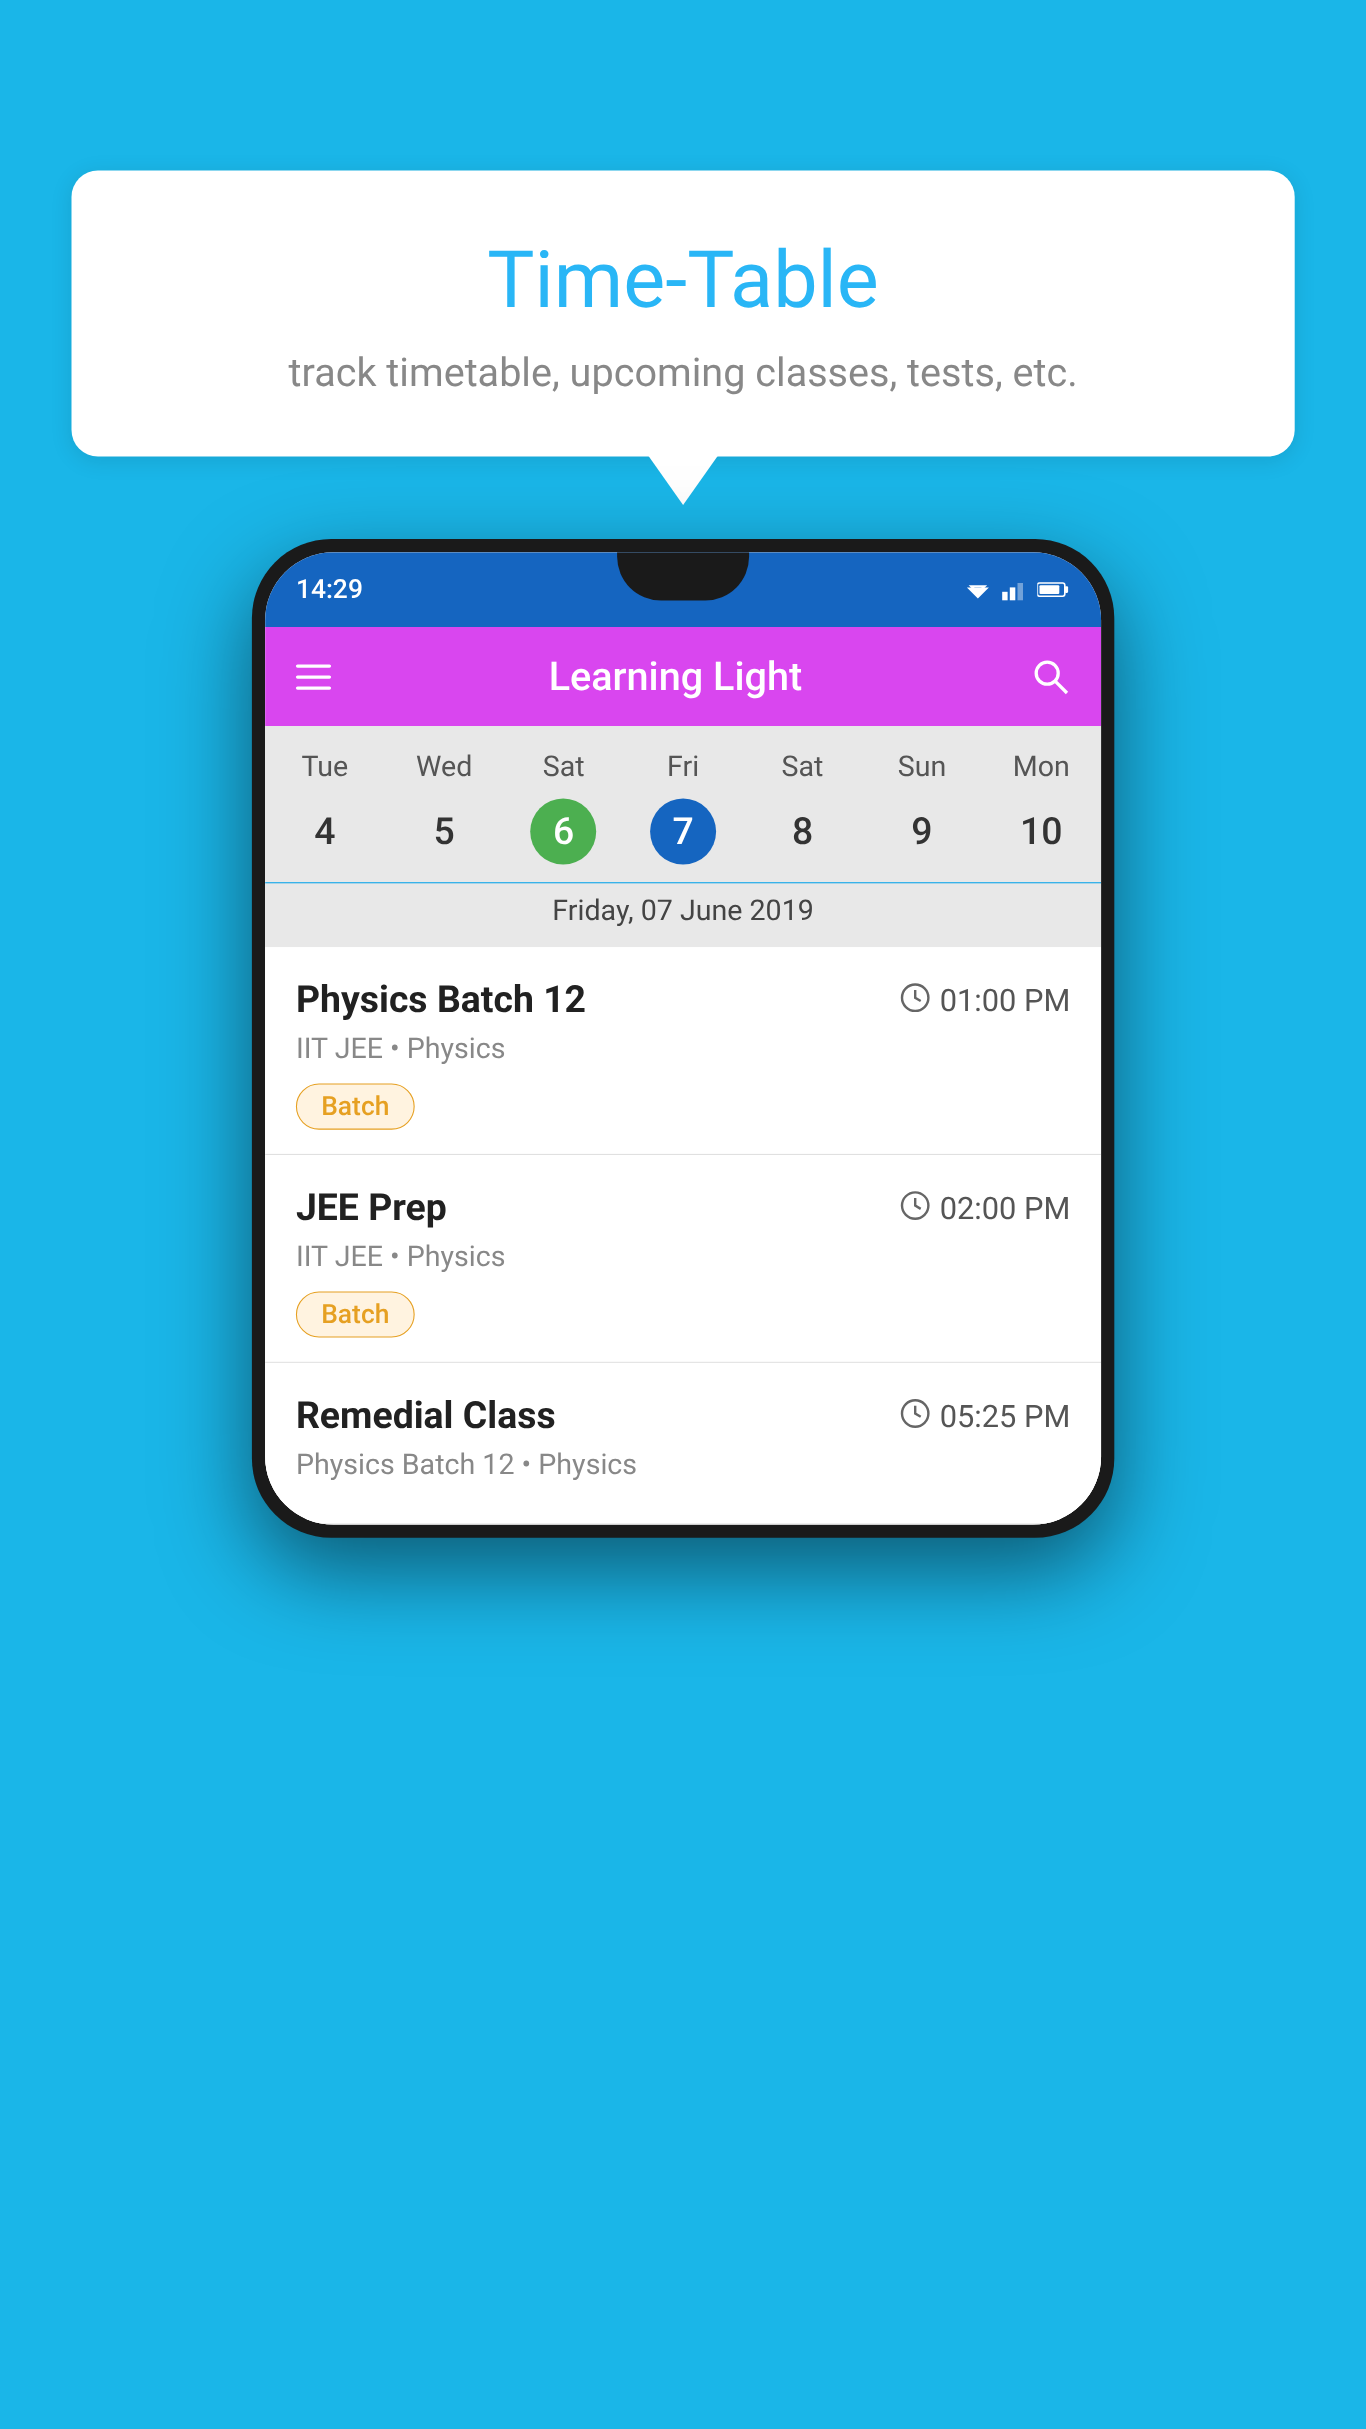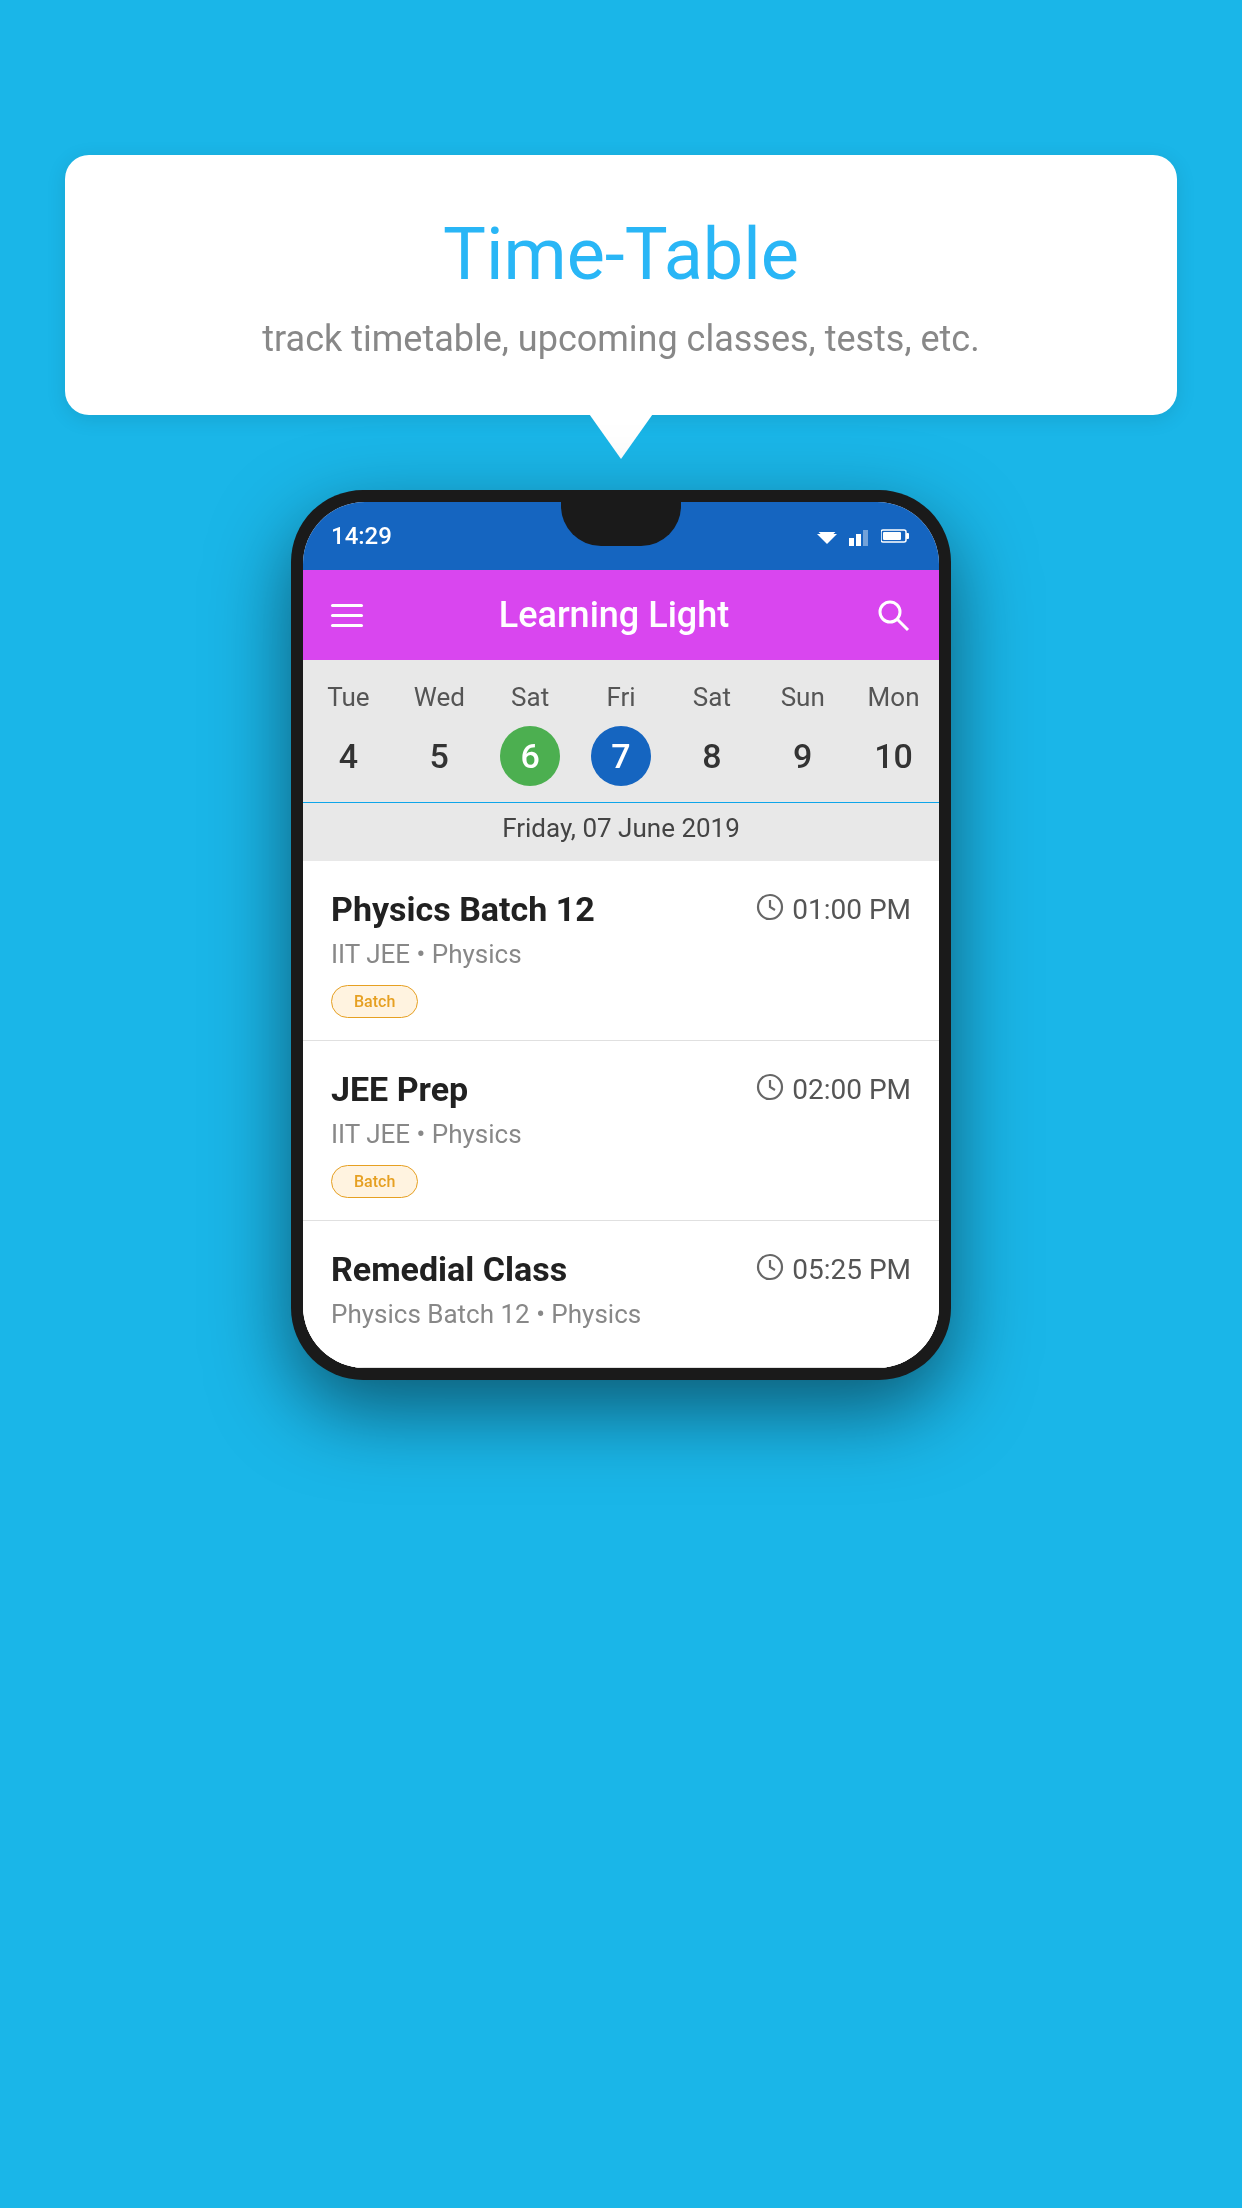--- a/index.html
+++ b/index.html
@@ -65,7 +65,7 @@
       top: 490px;
       left: 50%;
       transform: translateX(-50%);
-      width: 660px;
+      width: 784px;
     }
 
     .phone-outer {

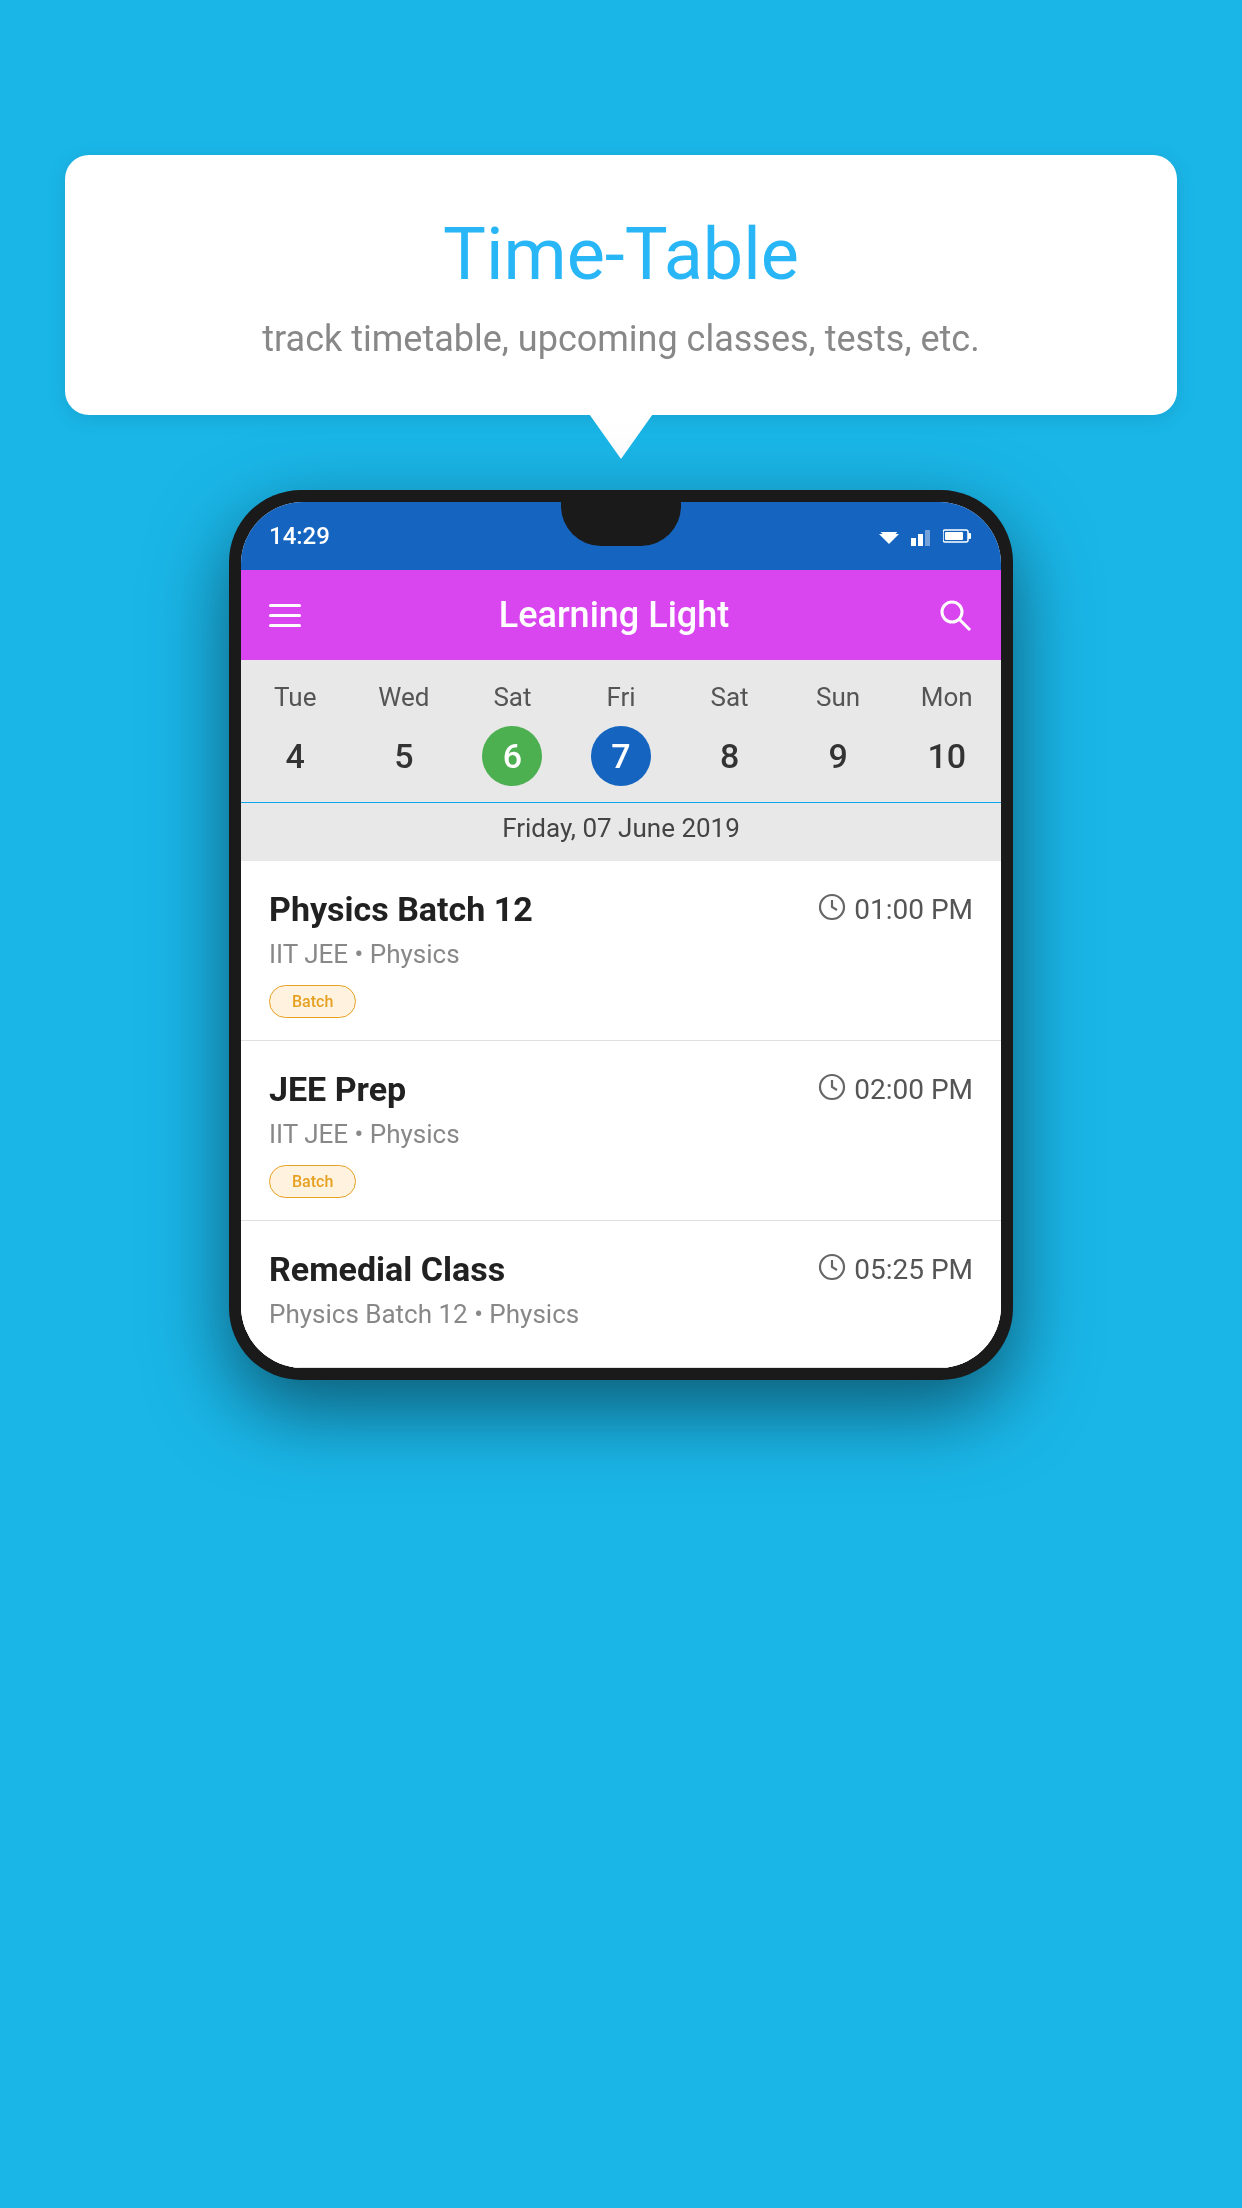--- a/index.html
+++ b/index.html
@@ -275,7 +275,7 @@
       border: 1.5px solid #e6a022;
       border-radius: 24px;
       padding: 6px 22px;
-      font-size: 16px;
+      font-size: 24px;
       font-weight: 500;
     }
 

